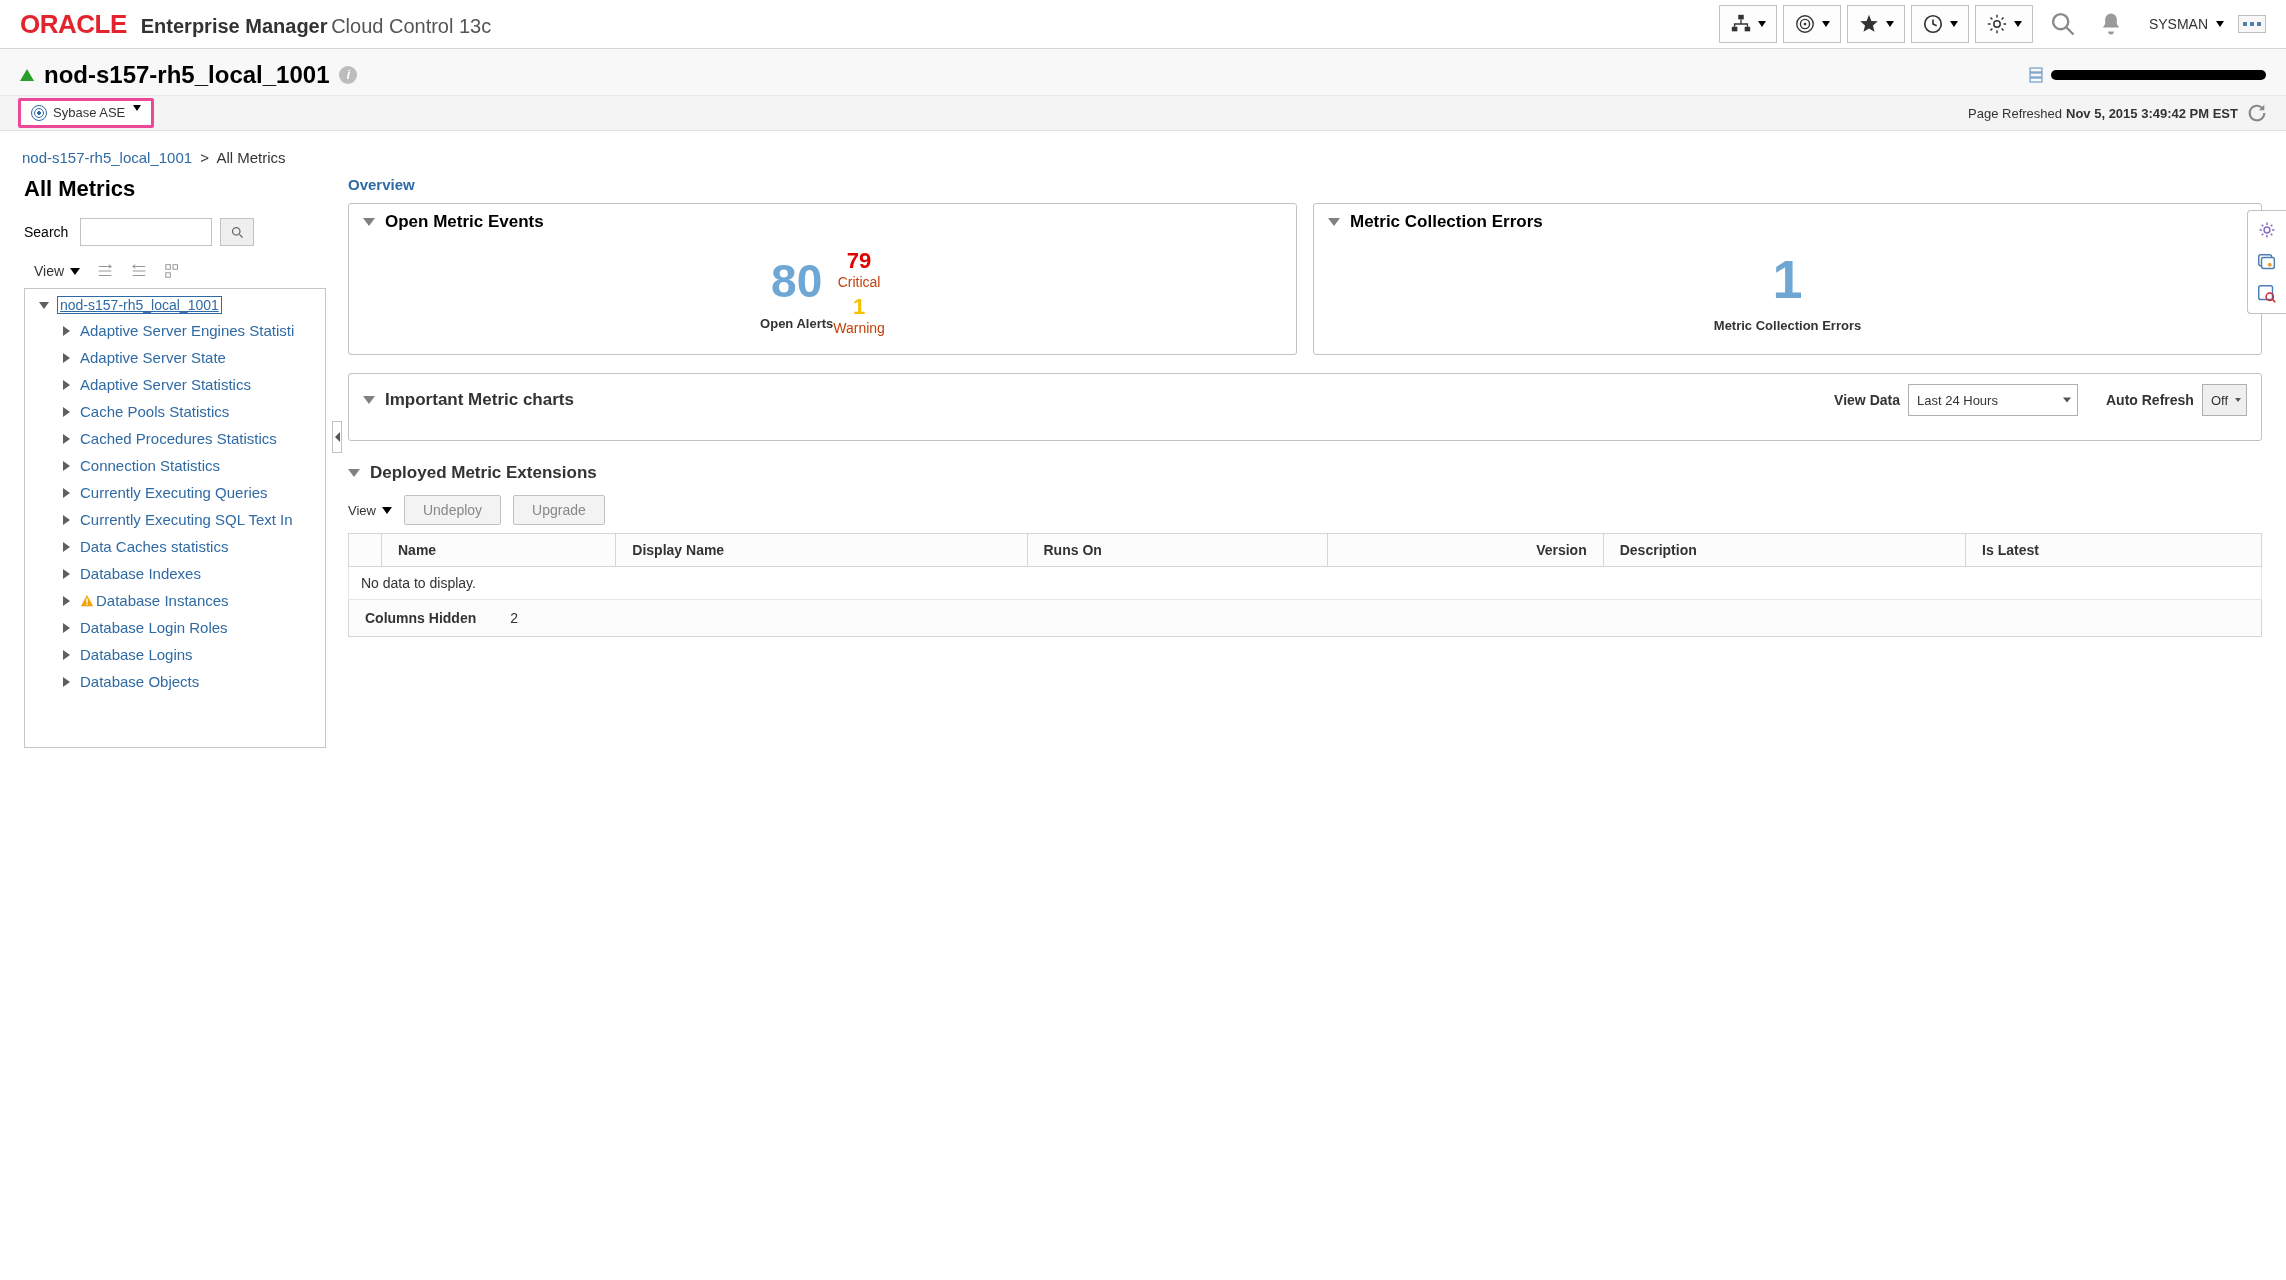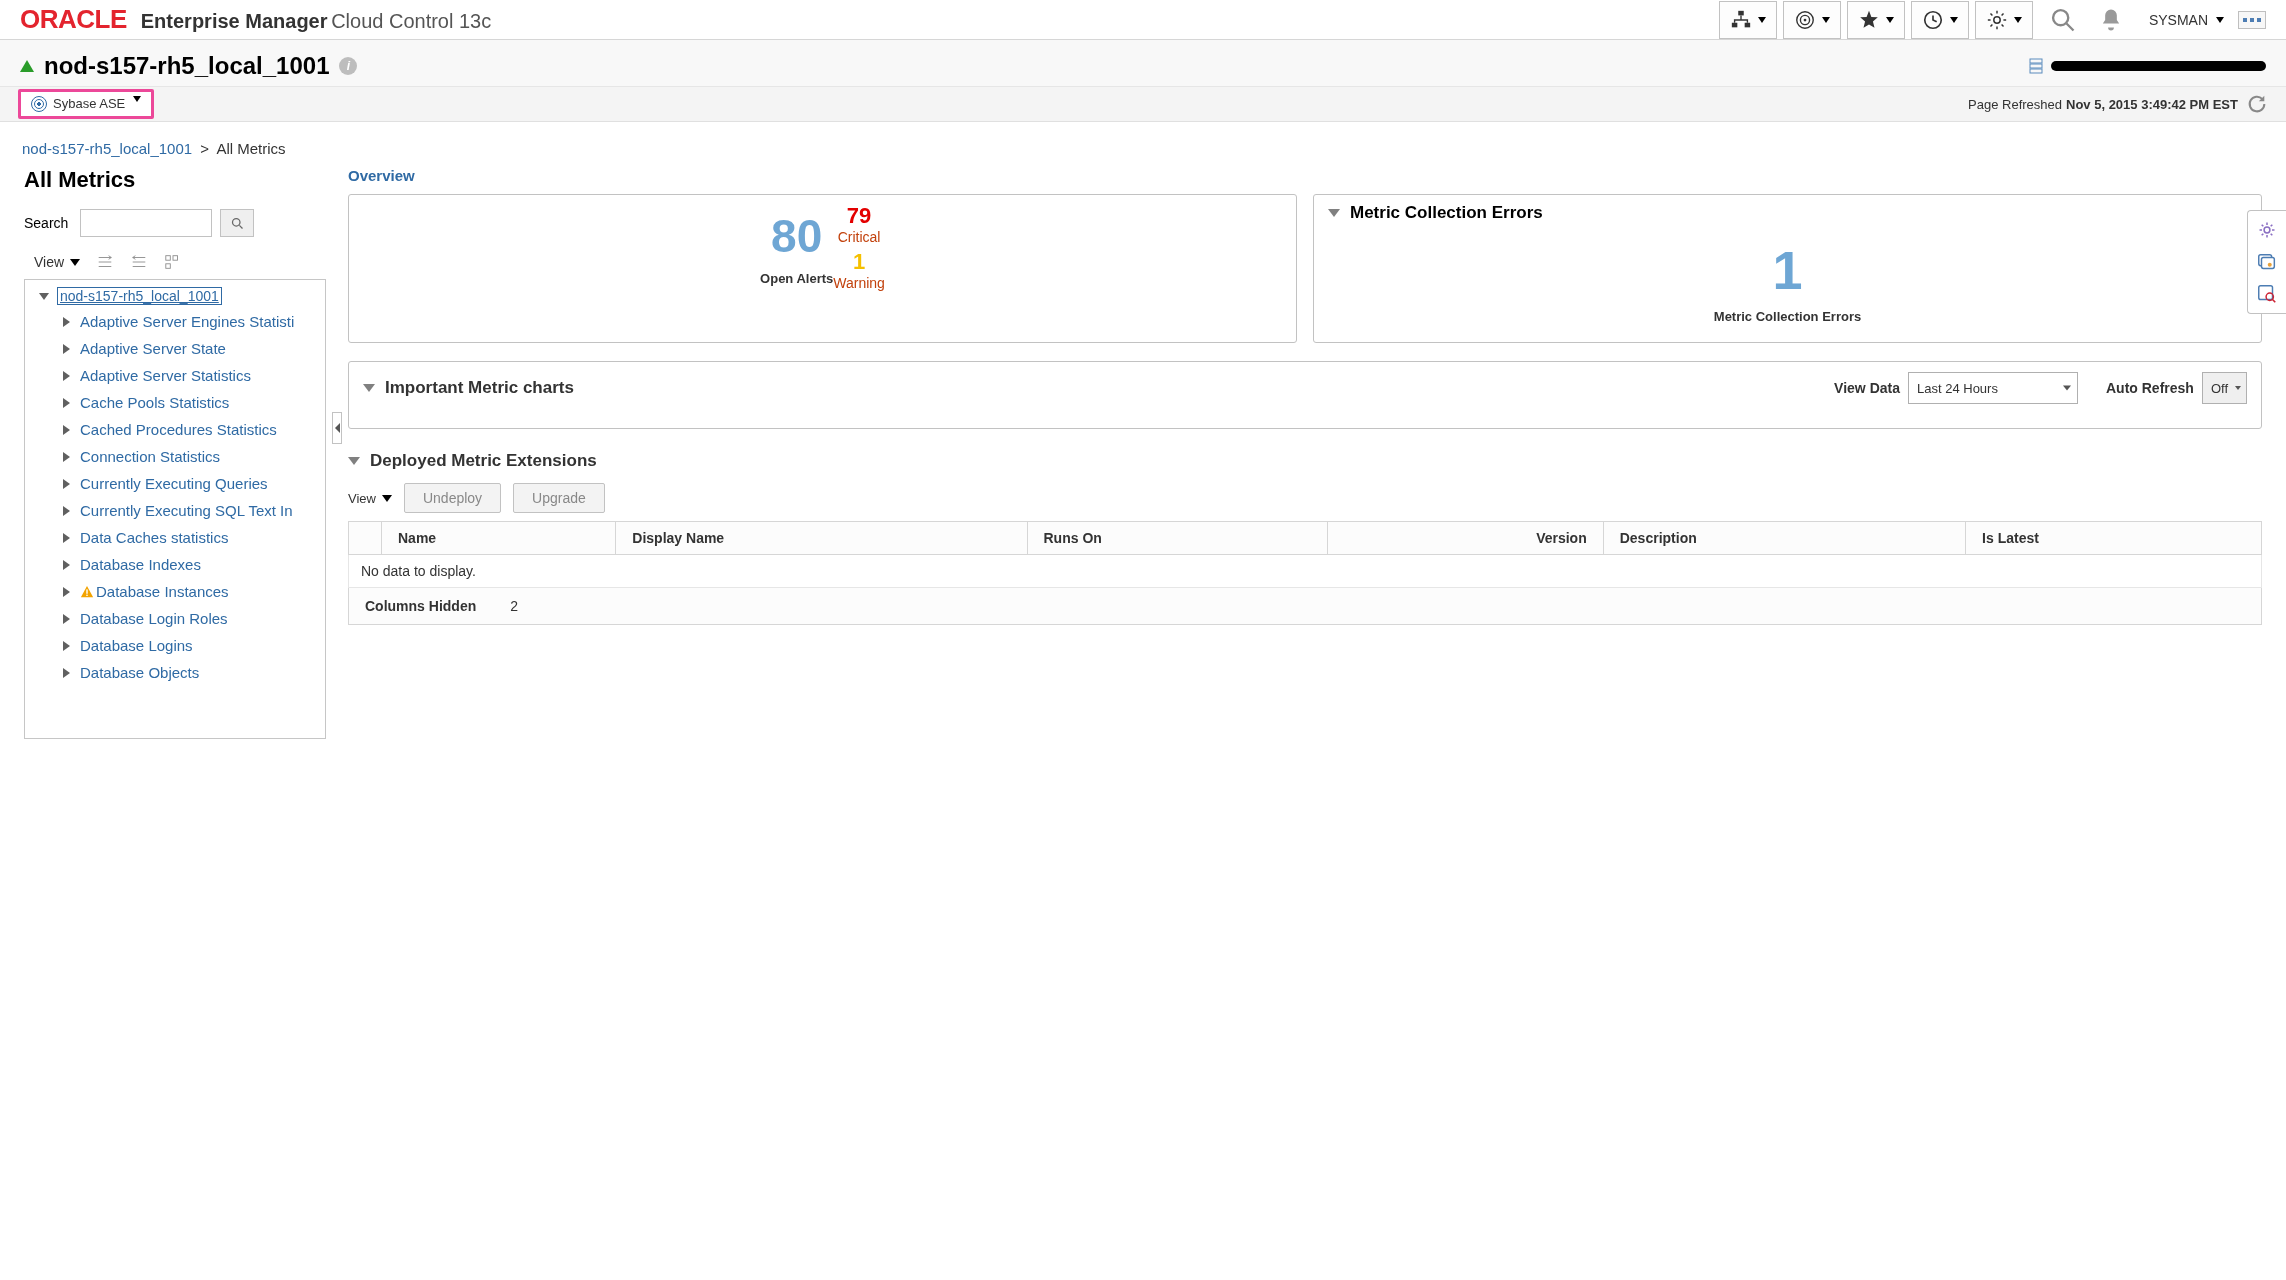--- a/index.html
+++ b/index.html
@@ -6,7 +6,7 @@
 body{font-family:Helvetica,Arial,sans-serif;font-size:13px;color:#333;background:#fff}
 
 
-.gtop{height:40px;border-bottom:1px solid #d6d6d6;display:flex;align-items:center;padding:0 20px;background:#fff}
+.gtop{height:49px;border-bottom:1px solid #d6d6d6;display:flex;align-items:center;padding:0 20px;background:#fff}
 .brand{display:flex;align-items:baseline;gap:14px}
 .brand .ora{color:#e3242e;font-weight:700;font-size:26px;letter-spacing:-0.5px;font-family:Arial,sans-serif}
 .brand .em{font-weight:700;font-size:20px;color:#333}

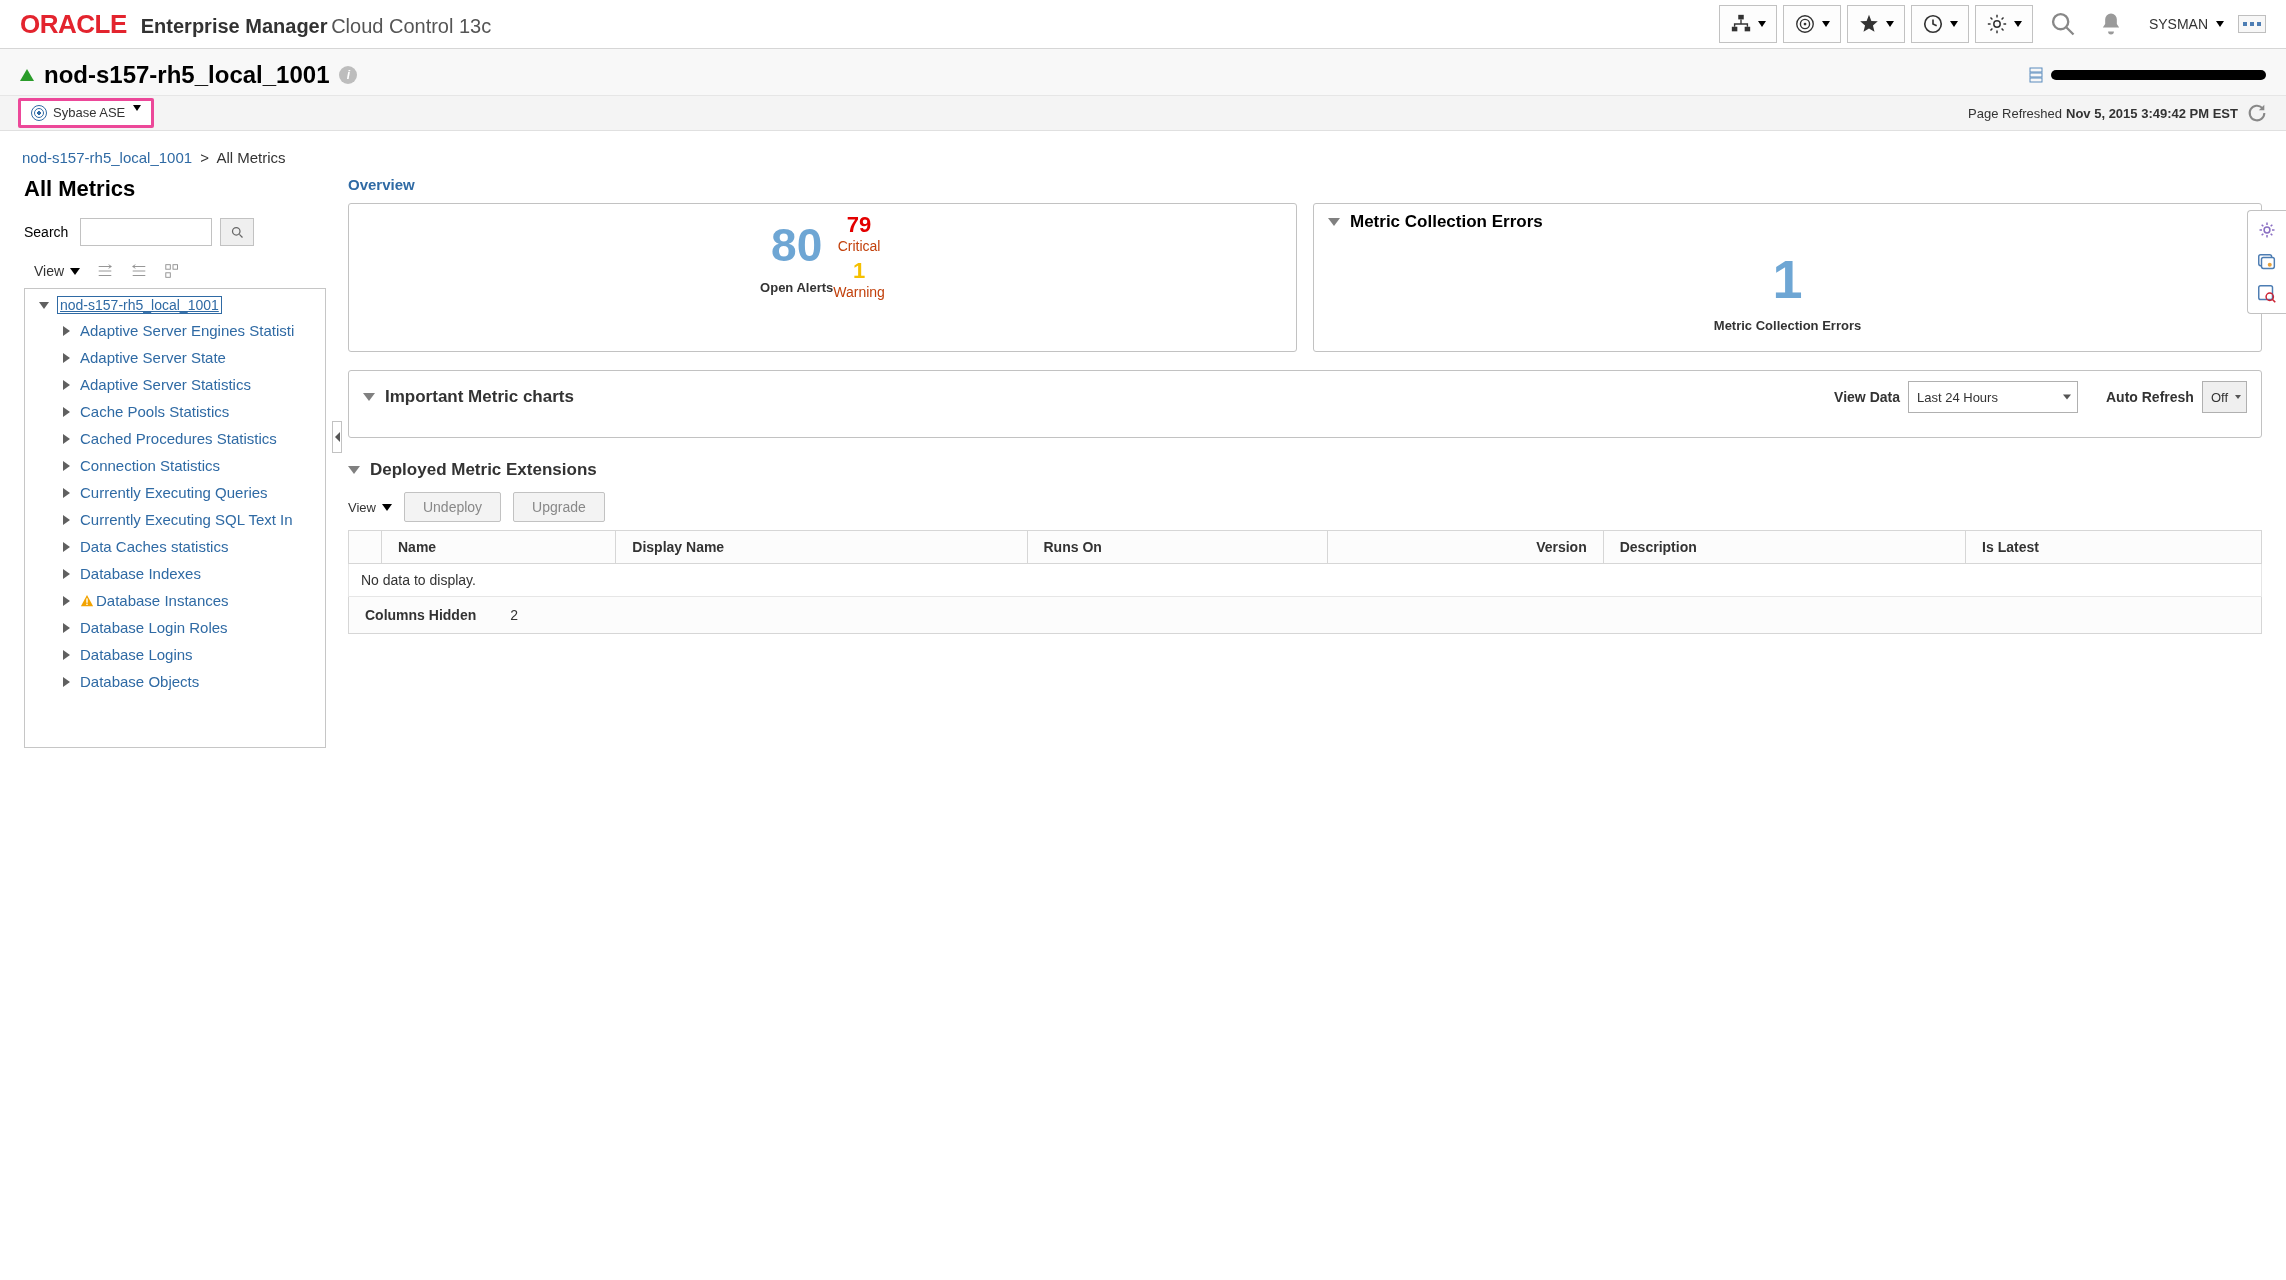--- a/index.html
+++ b/index.html
@@ -326,6 +326,10 @@
 
     <div class="two">
       <div class="pan">
+        <div class="panh">
+          <span class="twp"></span>
+          <span>Open Metric Events</span>
+        </div>
         <div class="panb">
           <div>
             <div class="big">80</div>

